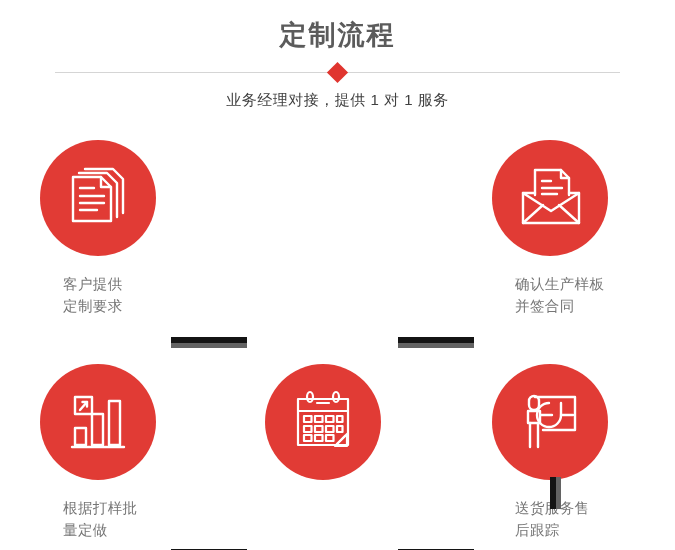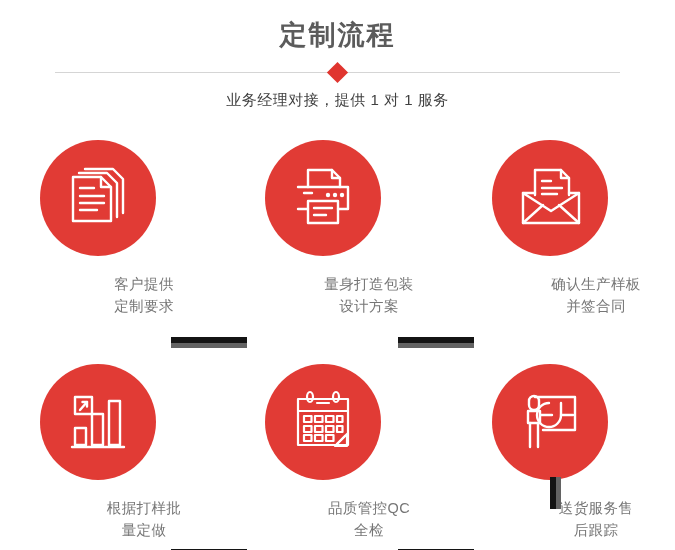--- a/index.html
+++ b/index.html
@@ -83,7 +83,6 @@
     top: 140px;
     width: 553px;
     height: 410px;
-    text-align: center;
   }
   .step {
     position: absolute;

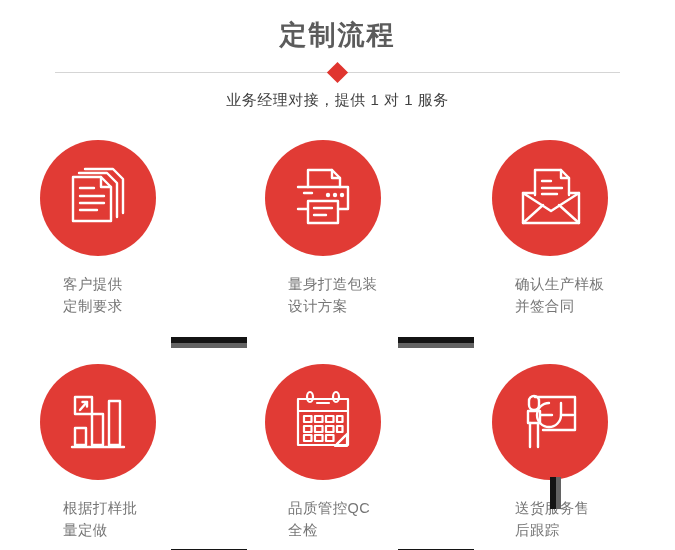--- a/index.html
+++ b/index.html
@@ -201,26 +201,6 @@
 定制要求</div>
   </div>
 
-  <div class="step step-r1 step-c2">
-    <div class="circle">
-      <span>
-        <svg width="66" height="66" viewBox="0 0 66 66" fill="none" stroke="#ffffff" stroke-width="2.4" stroke-linejoin="round" stroke-linecap="round">
-          <path d="M18 22 V5 H42 L50 13 V22"></path>
-          <path d="M42 5 V13 H50"></path>
-          <path d="M8 22 H58 V44 H48 M18 44 H8 Z"></path>
-          <line x1="14" y1="28" x2="22" y2="28"></line>
-          <circle cx="38" cy="30" r="2.2" fill="#ffffff" stroke="none"></circle>
-          <circle cx="45" cy="30" r="2.2" fill="#ffffff" stroke="none"></circle>
-          <circle cx="52" cy="30" r="2.2" fill="#ffffff" stroke="none"></circle>
-          <rect x="18" y="36" width="30" height="22"></rect>
-          <line x1="24" y1="43" x2="42" y2="43"></line>
-          <line x1="24" y1="50" x2="36" y2="50"></line>
-        </svg>
-      </span>
-    </div>
-    <div class="step-label">量身打造包装
-设计方案</div>
-  </div>
 
   <div class="step step-r1 step-c3">
     <div class="circle">

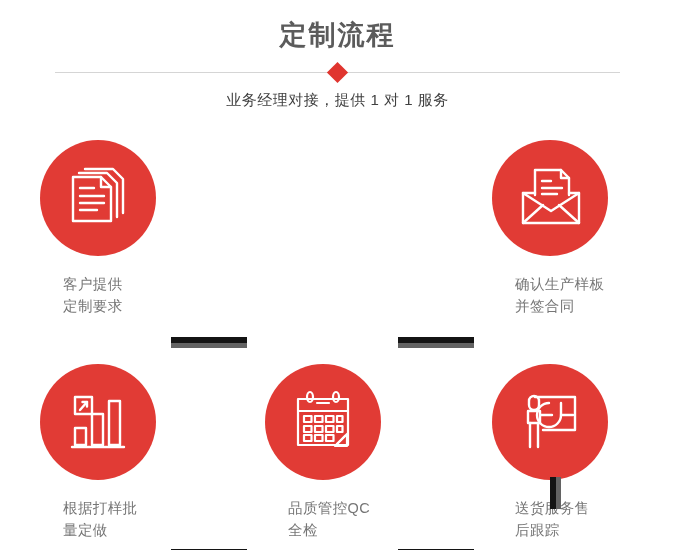--- a/index.html
+++ b/index.html
@@ -265,8 +265,6 @@
         </svg>
       </span>
     </div>
-    <div class="step-label">品质管控QC
-全检</div>
   </div>
 
   <div class="step step-r2 step-c3">

